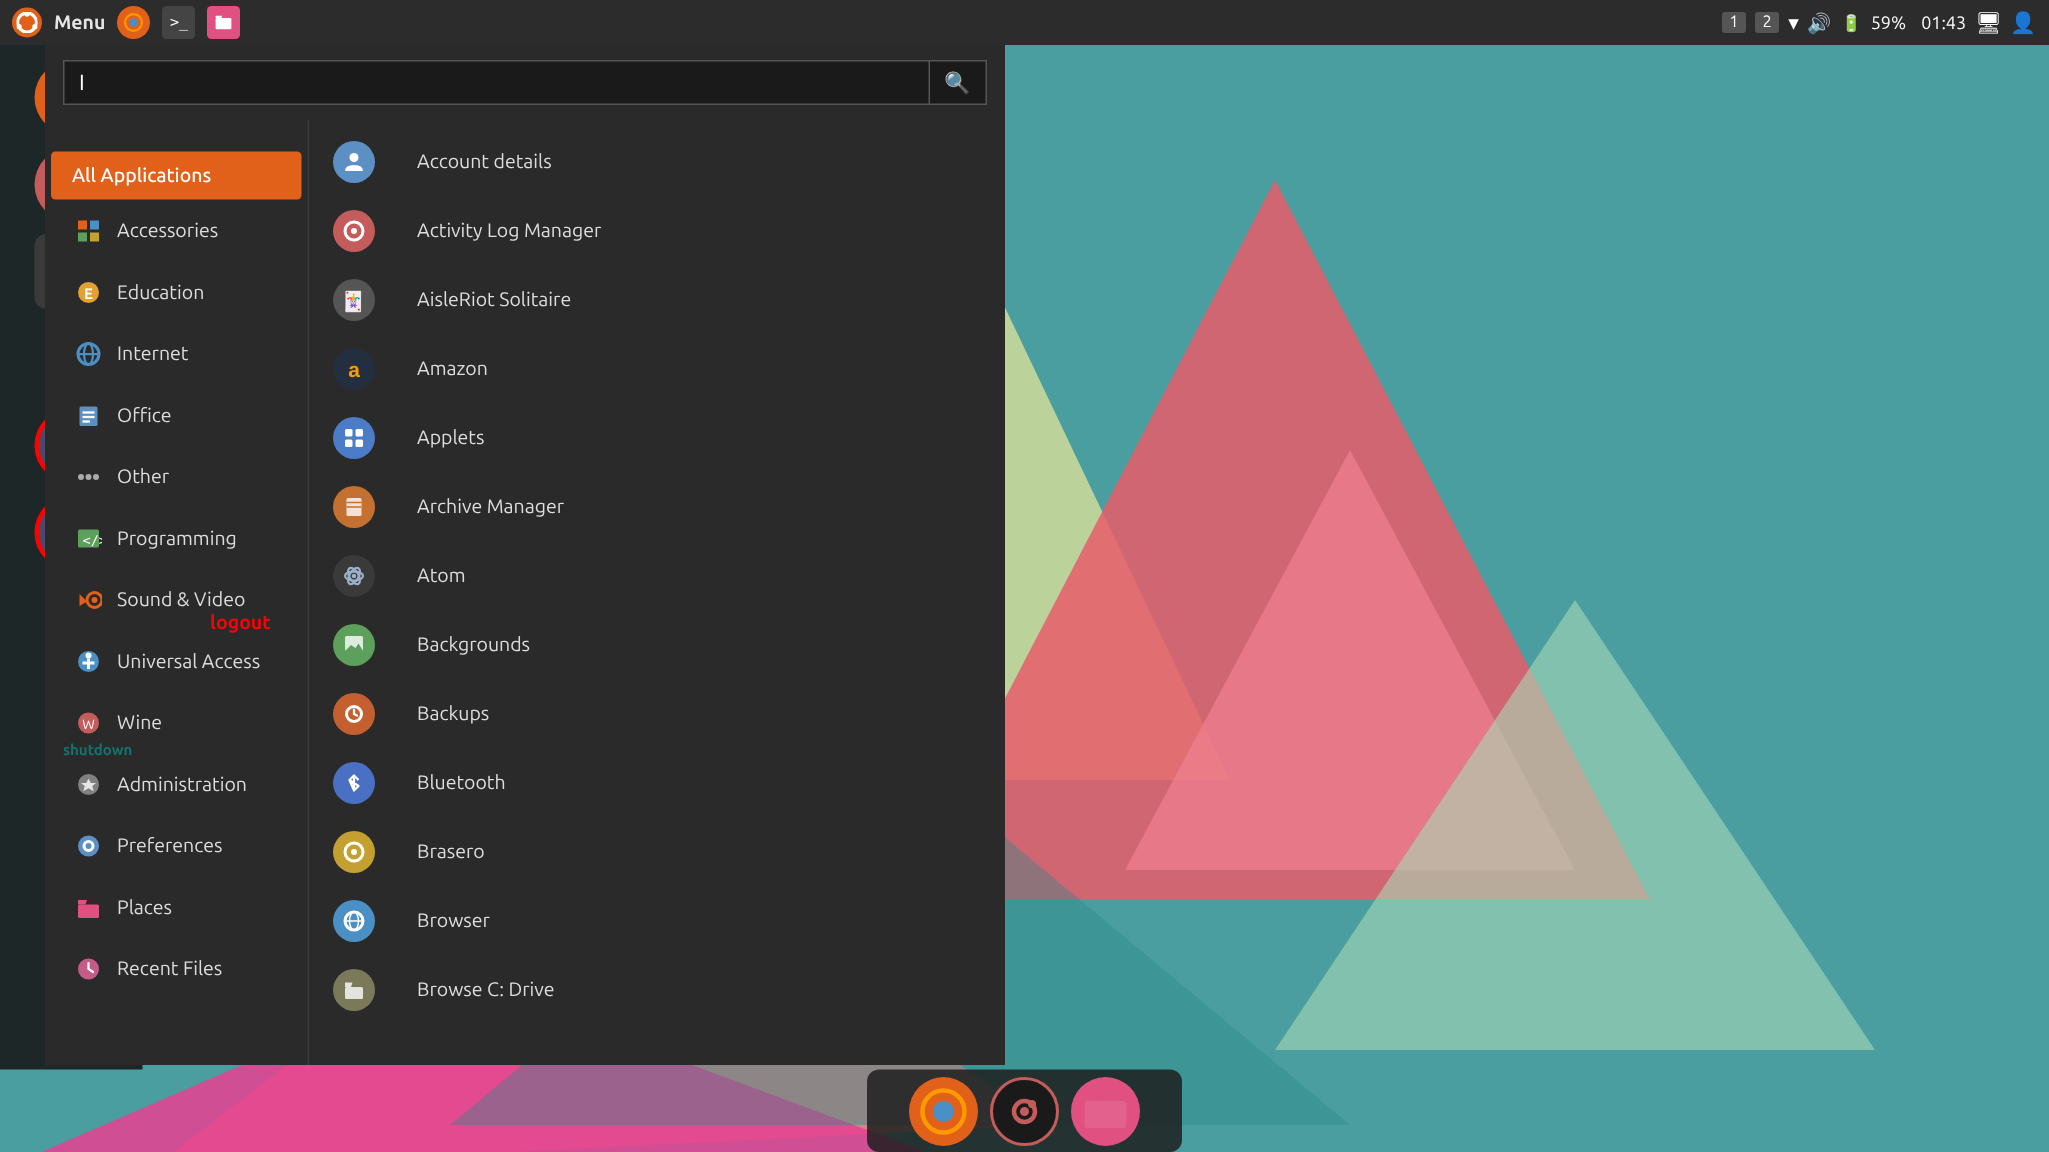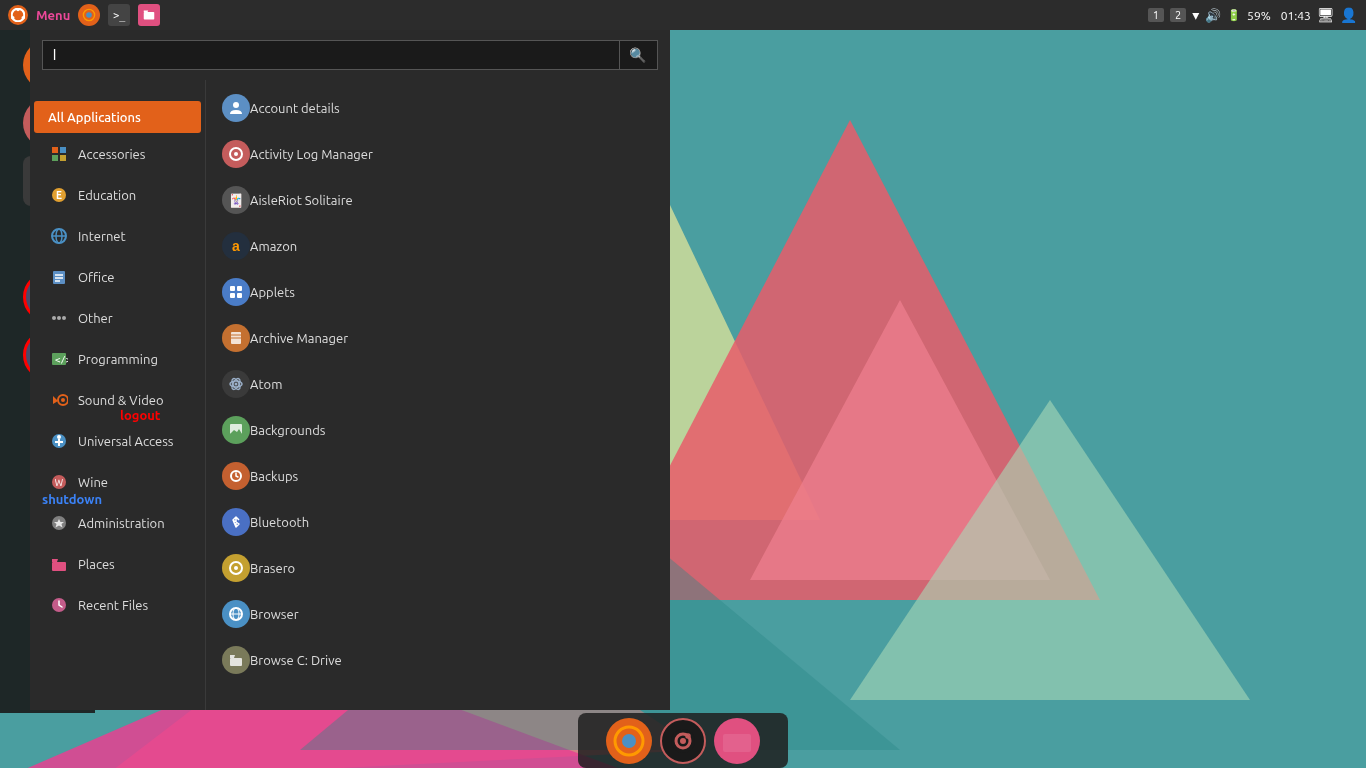--- a/index.html
+++ b/index.html
@@ -301,7 +301,7 @@
         <circle cx="2.5" cy="14" r="2.5" fill="white"></circle>
       </svg>
     </div>
-    <span id="panel-menu-label" style="color:#ec4899; font-weight:bold; font-size:13px; cursor:pointer;">Menu</span>
+    <span id="panel-menu-label" style="color:#e5e5e5; font-weight:bold; font-size:13px; cursor:pointer;">Menu</span>
 
     <div class="panel-app-icon" style="background:#e2611a;">
       <svg width="14" height="14" viewBox="0 0 20 20">

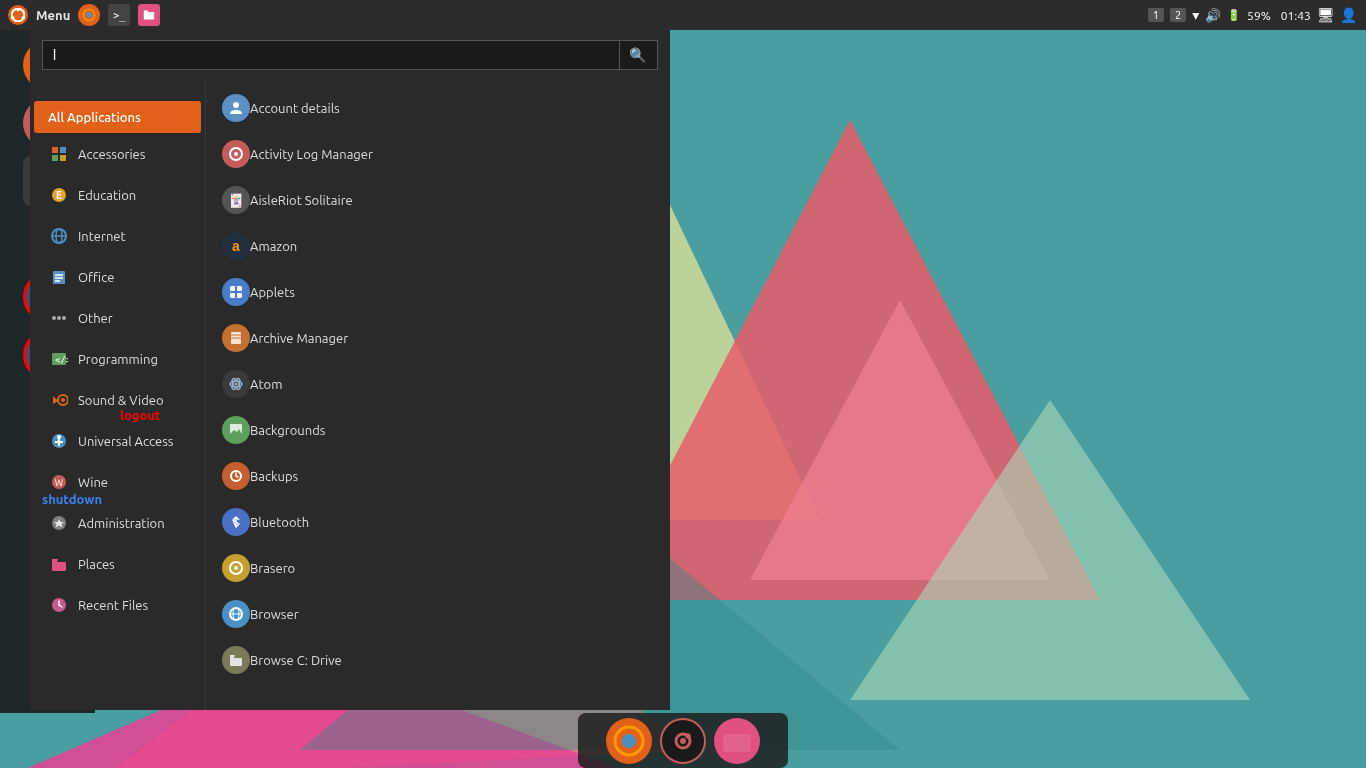--- a/index.html
+++ b/index.html
@@ -231,7 +231,7 @@
     .app-item {
       display: flex;
       align-items: center;
-      gap: 0;
+      gap: 28px;
       padding: 9px 16px;
       cursor: pointer;
       color: #ddd;

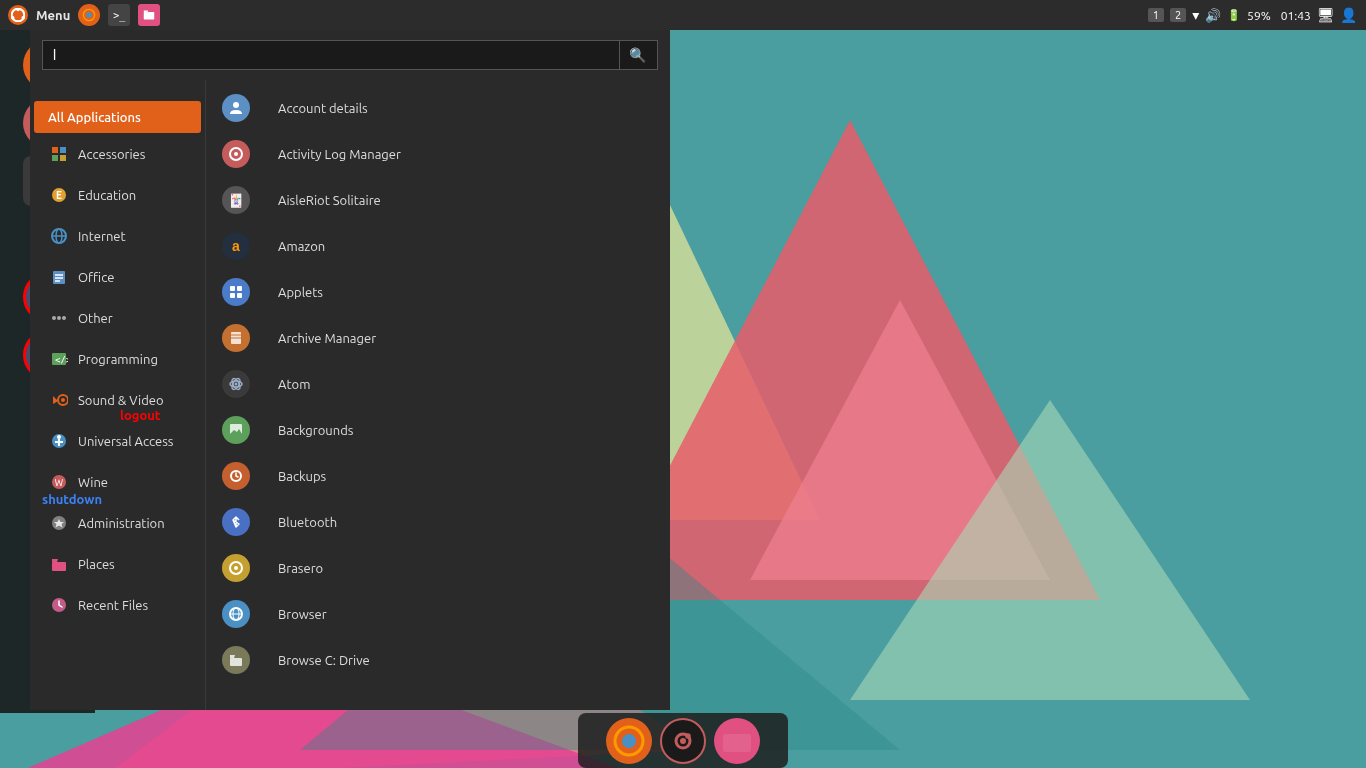--- a/index.html
+++ b/index.html
@@ -387,7 +387,7 @@
 </div>
 
 <div class="annotation-text" style="left: 120px; top: 408px;">
-  <span style="color: red; font-size: 13px; font-weight: bold;">logout</span>
+  <span style="color: red; font-size: 13px; font-weight: bold; margin-left: 20px;">logout</span>
 </div>
 
 <div class="annotation-text" style="left: 42px; top: 492px;">

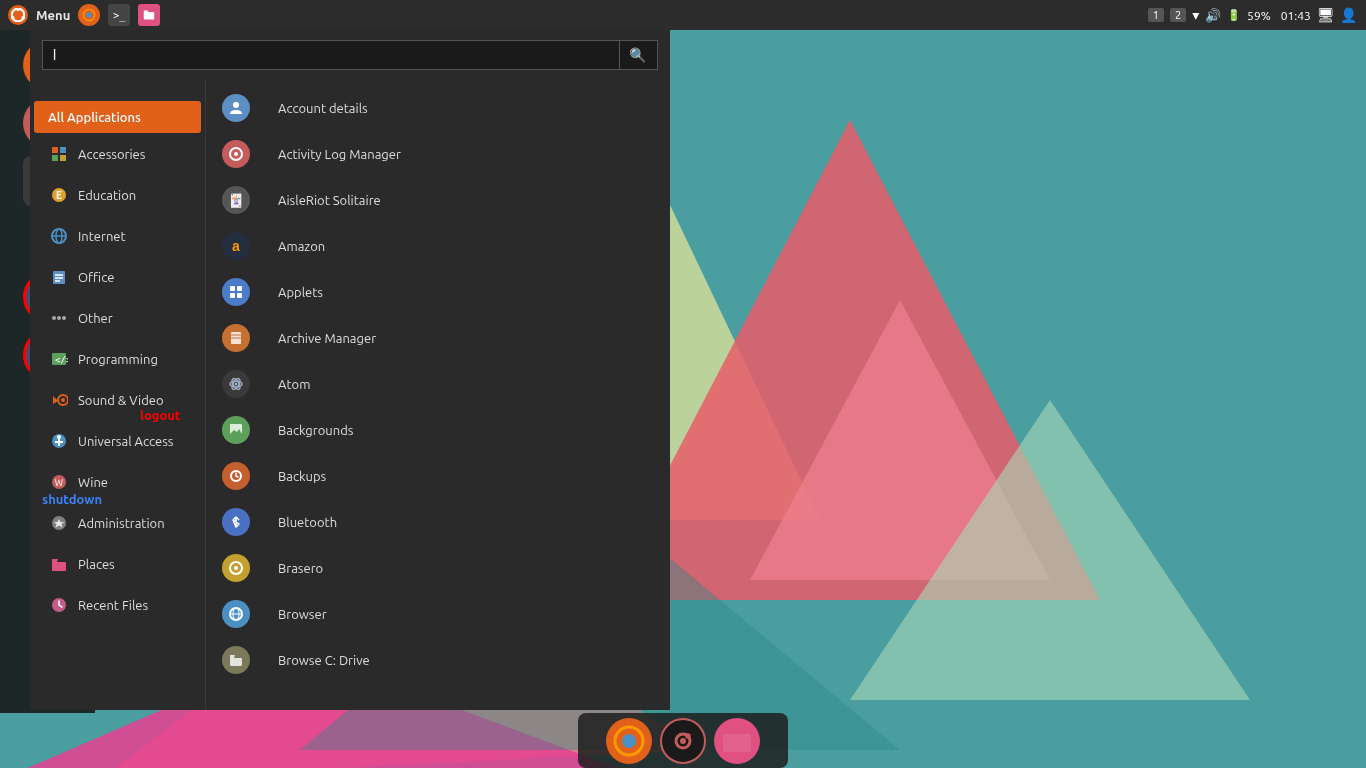--- a/index.html
+++ b/index.html
@@ -391,7 +391,7 @@
 </div>
 
 <div class="annotation-text" style="left: 42px; top: 492px;">
-  <span style="color: #3b82f6; font-size: 13px; font-weight: bold;">shutdown</span>
+  <span style="color: #0f766e; font-size: 10px; font-weight: bold;">shutdown</span>
 </div>
 
 <div id="app-menu">

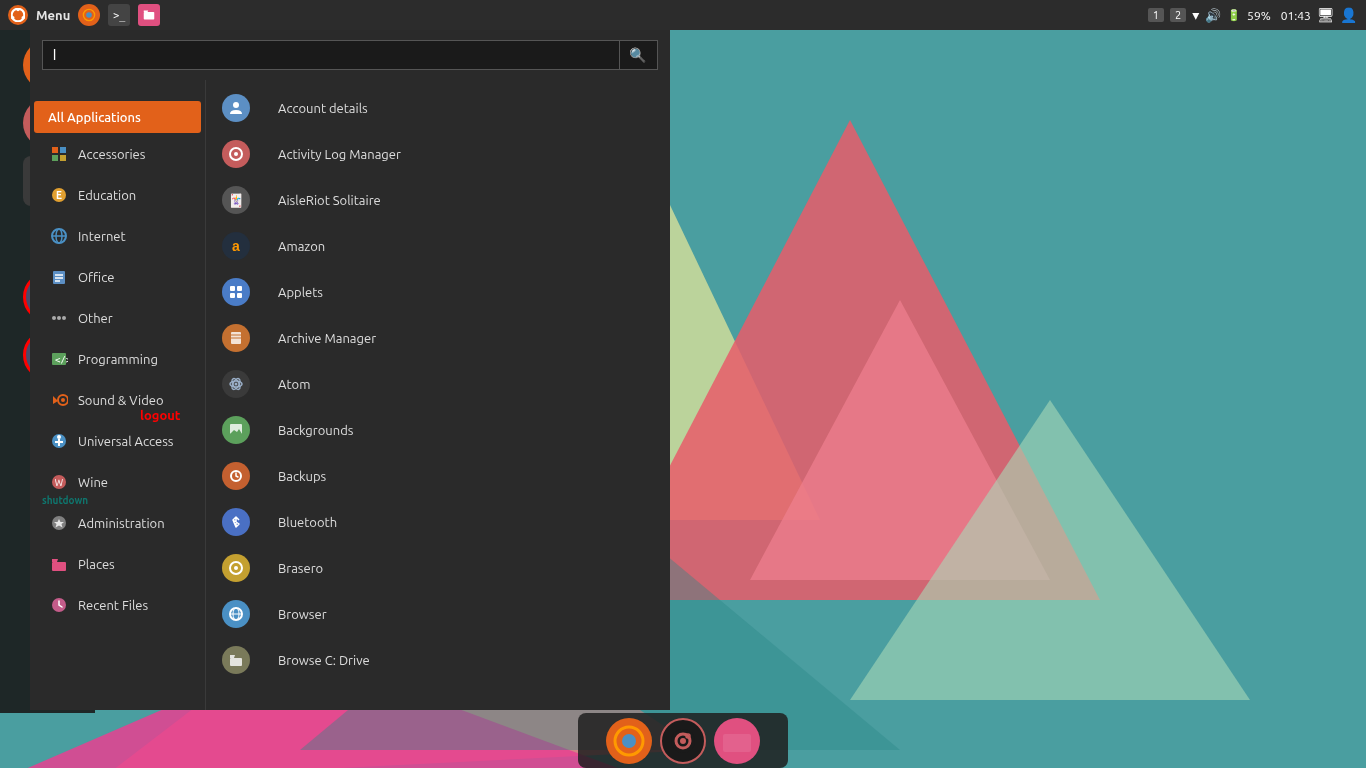--- a/index.html
+++ b/index.html
@@ -520,6 +520,15 @@
         <span>Administration</span>
       </div>
 
+      <div class="category-item">
+        <div class="cat-icon">
+          <svg width="18" height="18" viewBox="0 0 18 18">
+            <circle cx="9" cy="9" r="7" fill="#5c8fc4"></circle>
+            <circle cx="9" cy="9" r="3" fill="none" stroke="white" stroke-width="2"></circle>
+          </svg>
+        </div>
+        <span>Preferences</span>
+      </div>
 
       <div class="category-item">
         <div class="cat-icon">

